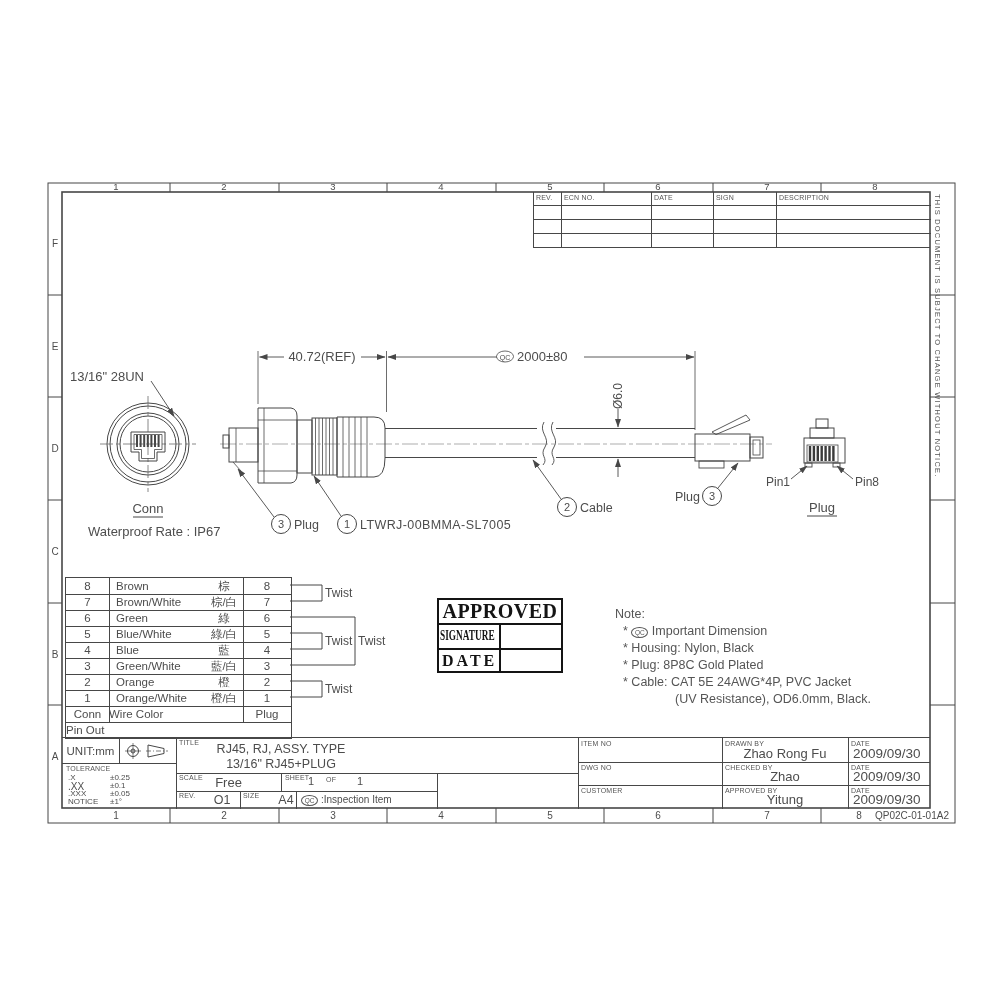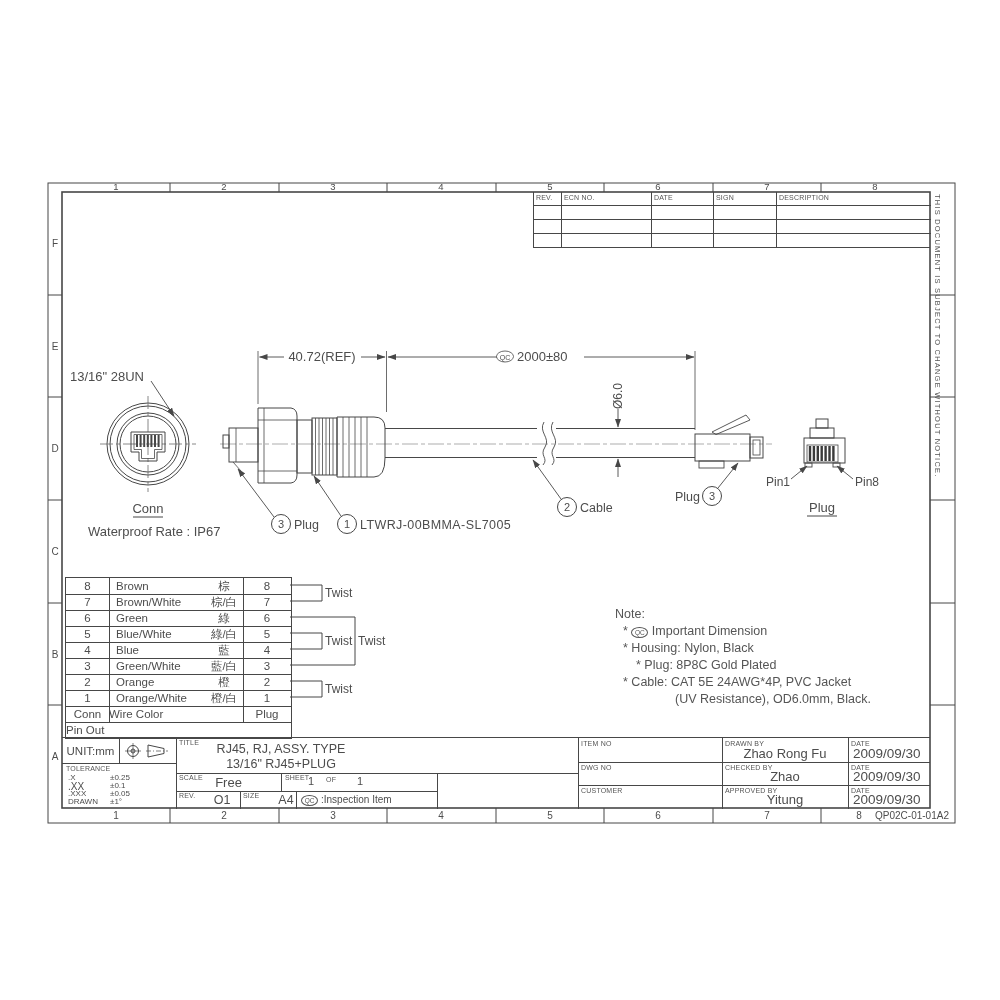--- a/index.html
+++ b/index.html
@@ -288,6 +288,17 @@
     <div class="t po" data-name="pinout-caption" style="left:0;top:144px;width:225px;text-align:left">Pin Out</div>
   </div>
 
+  <div class="stamp" data-name="approved-stamp">
+    <div class="r1" data-name="stamp-approved-text">APPROVED</div>
+    <div class="r2" data-name="stamp-signature-row">
+      <div class="sig" data-name="stamp-signature-label">SIGNATURE</div>
+      <div class="box" data-name="stamp-signature-field"></div>
+    </div>
+    <div class="r3" data-name="stamp-date-row">
+      <div class="dt" data-name="stamp-date-label">DATE</div>
+      <div class="box" data-name="stamp-date-field"></div>
+    </div>
+  </div>
 
   <div data-name="note-block" style="position:absolute;left:613px;top:607px;width:330px;height:110px">
     <div class="note-line" data-name="note-title" style="left:2px;top:0">Note:</div>

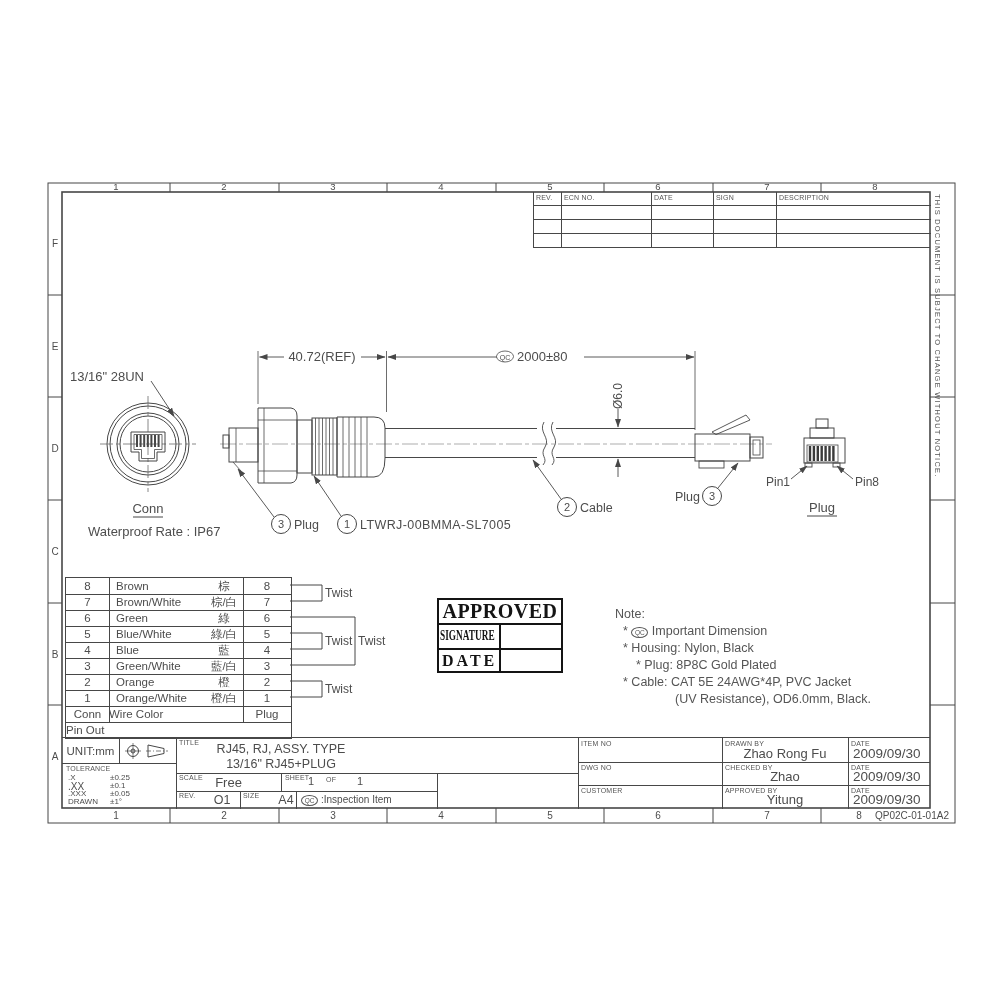--- a/index.html
+++ b/index.html
@@ -308,7 +308,7 @@
     <div class="note-line" data-name="note-item-housing" style="left:10px;top:34px">
       <span data-name="note-bullet">*</span>&nbsp;<span data-name="note-item-text">Housing: Nylon, Black</span>
     </div>
-    <div class="note-line" data-name="note-item-plug" style="left:23px;top:51px">
+    <div class="note-line" data-name="note-item-plug" style="left:10px;top:51px">
       <span data-name="note-bullet">*</span>&nbsp;<span data-name="note-item-text">Plug: 8P8C Gold Plated</span>
     </div>
     <div class="note-line" data-name="note-item-cable" style="left:10px;top:68px">

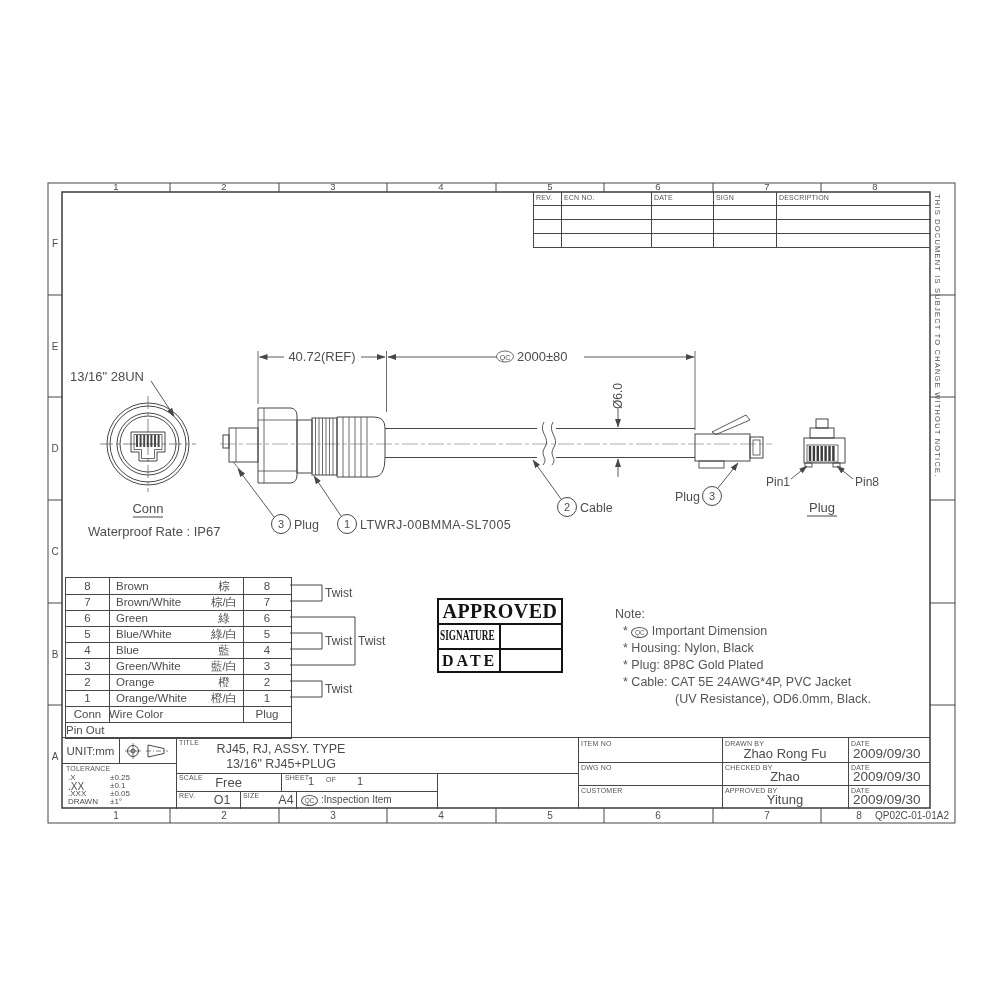--- a/index.html
+++ b/index.html
@@ -353,7 +353,7 @@
     <div class="t" data-name="tolerance-val" style="left:48px;top:43px;font-size:8px">±0.1</div>
     <div class="t" data-name="tolerance-key" style="left:6px;top:51px;font-size:8px">.XXX</div>
     <div class="t" data-name="tolerance-val" style="left:48px;top:51px;font-size:8px">±0.05</div>
-    <div class="t" data-name="tolerance-key" style="left:6px;top:59px;font-size:8px">DRAWN</div>
+    <div class="t" data-name="tolerance-key" style="left:6px;top:59px;font-size:8px">NOTICE</div>
     <div class="t" data-name="tolerance-val" style="left:48px;top:59px;font-size:8px">±1°</div>
 
     <div class="t lbl" data-name="title-label" style="left:117px;top:1px">TITLE</div>

